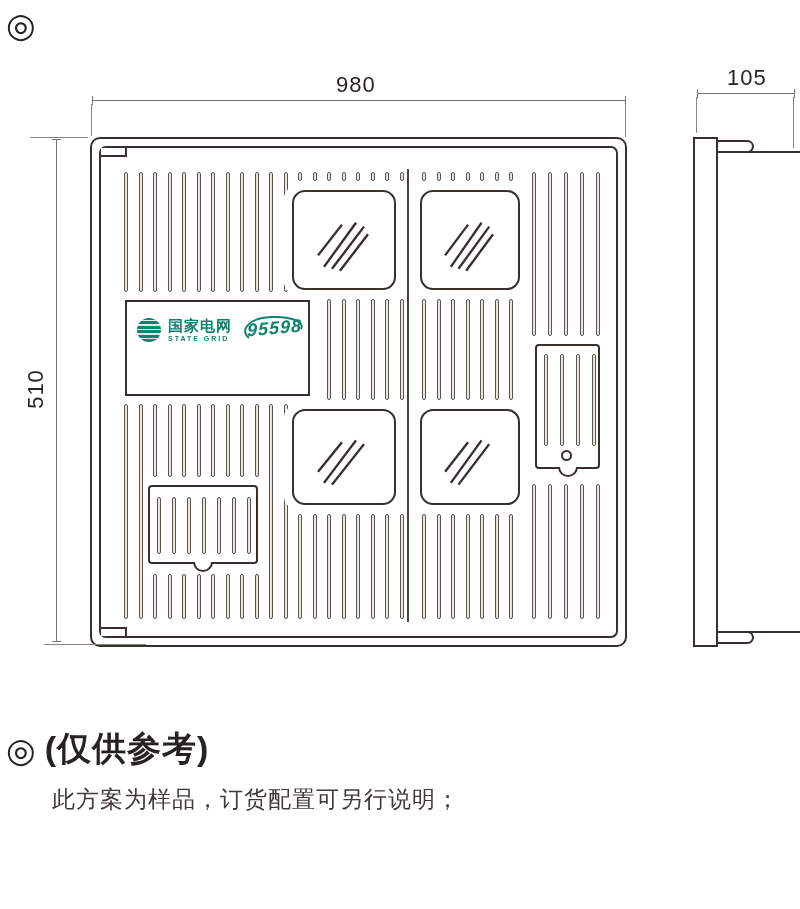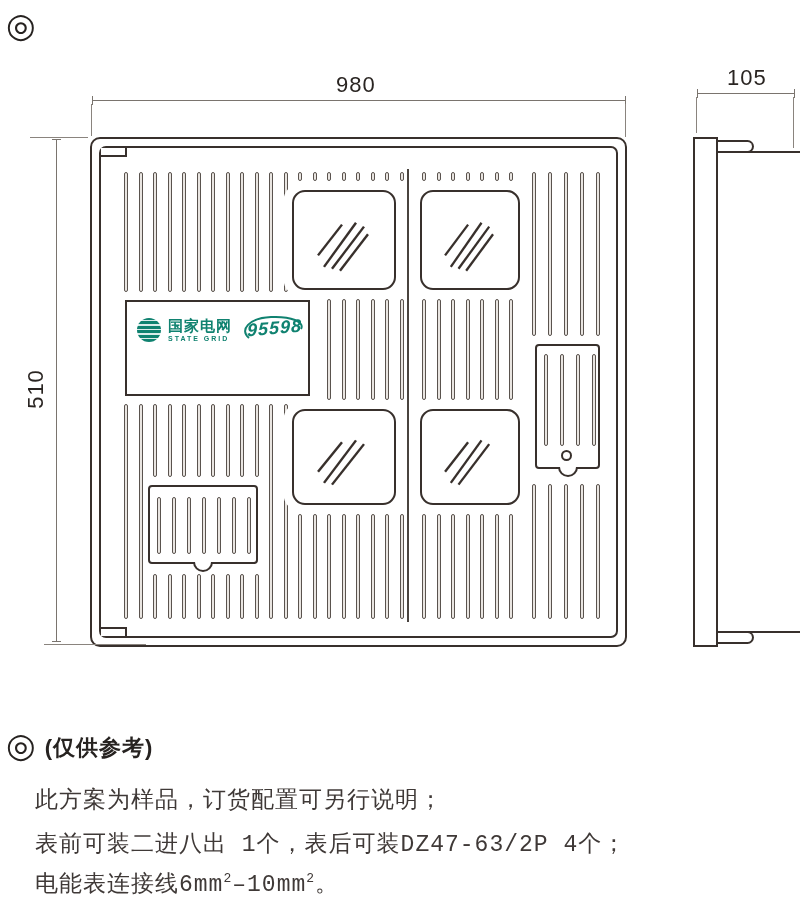--- a/index.html
+++ b/index.html
@@ -19,7 +19,7 @@
   .sec-head{position:absolute;left:6px;display:flex;align-items:baseline;color:var(--txt);}
   .sec-head .bullet{font-size:34px;font-weight:700;line-height:1;margin-right:9px;transform:translateY(2px);}
   .sec-head .t-main{font-size:31px;font-weight:900;letter-spacing:2px;}
-  .sec-head .t-suffix{font-size:22px;font-weight:900;letter-spacing:1px;}
+  .sec-head .t-suffix{font-size:34px;font-weight:900;letter-spacing:1px;}
   #head-install{top:6px;}
   #head-config{top:726px;}
 

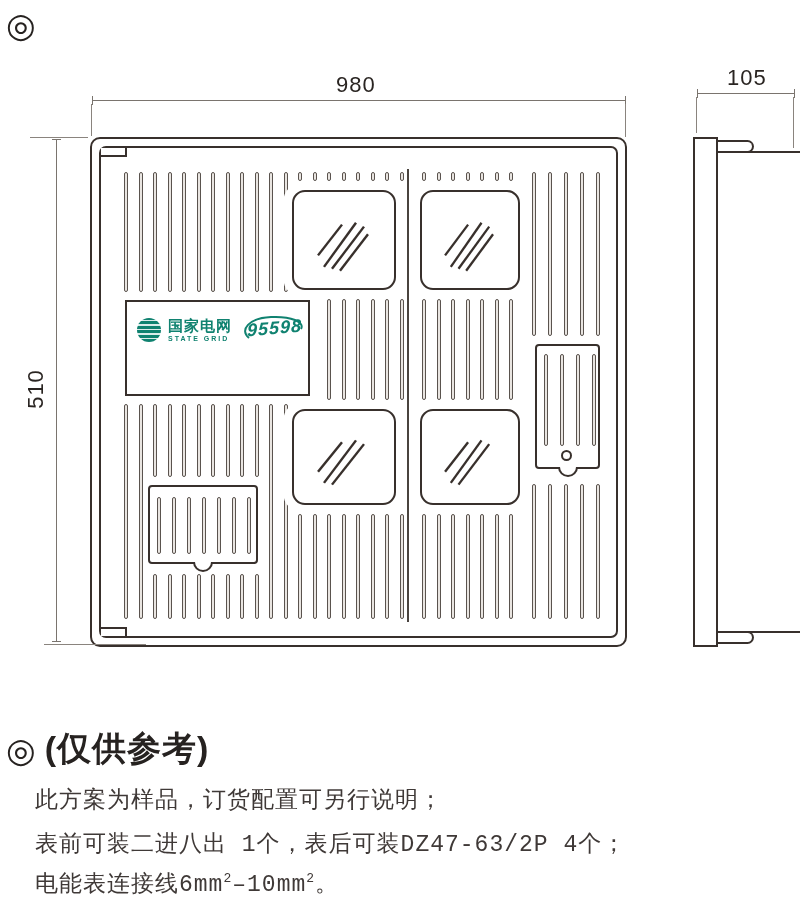--- a/index.html
+++ b/index.html
@@ -24,7 +24,7 @@
   #head-config{top:726px;}
 
   
-  .note-line{position:absolute;left:35px;font-size:23px;letter-spacing:1px;color:var(--note);white-space:nowrap;font-family:Liberation Mono, monospace;}
+  .note-line{position:absolute;left:52px;font-size:23px;letter-spacing:1px;color:var(--note);white-space:nowrap;}
   #note1{top:784px;}
   #note2{top:828px;}
   #note3{top:868px;}

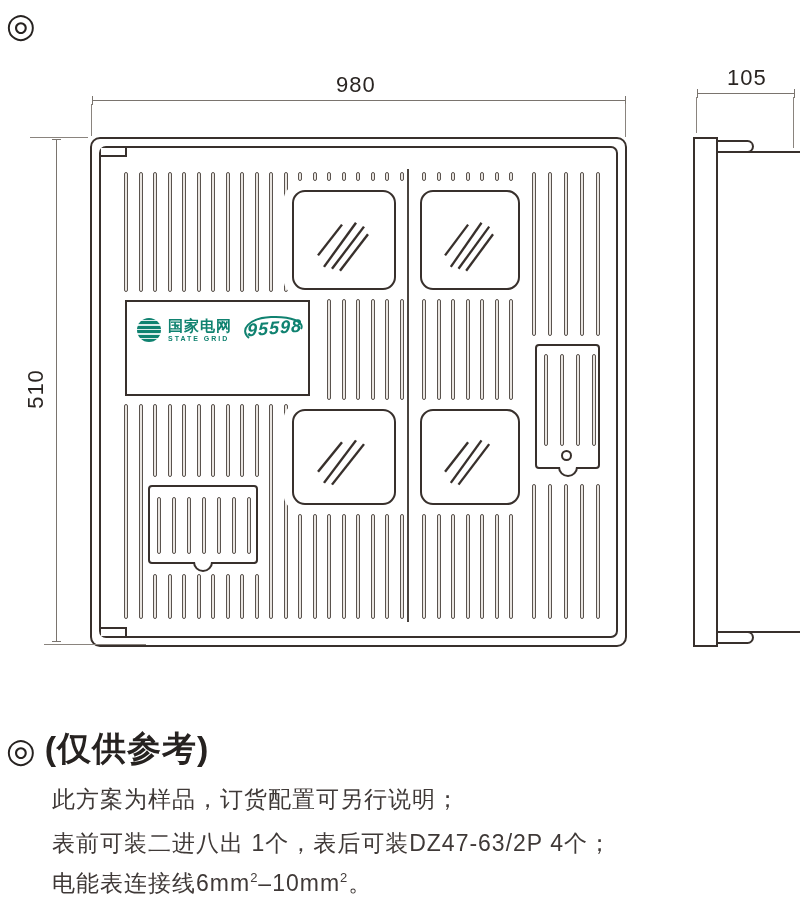--- a/index.html
+++ b/index.html
@@ -293,7 +293,6 @@
   </div>
 
   <div class="note-line" id="note1"><span>此方案为样品，订货配置可另行说明；</span></div>
-  <div class="note-line" id="note2"><span>表前可装二进八出 1个，表后可装DZ47-63/2P 4个；</span></div>
   <div class="note-line" id="note3"><span>电能表连接线6mm</span><sup>2</sup><span>–10mm</span><sup>2</sup><span>。</span></div>
 
 </div>

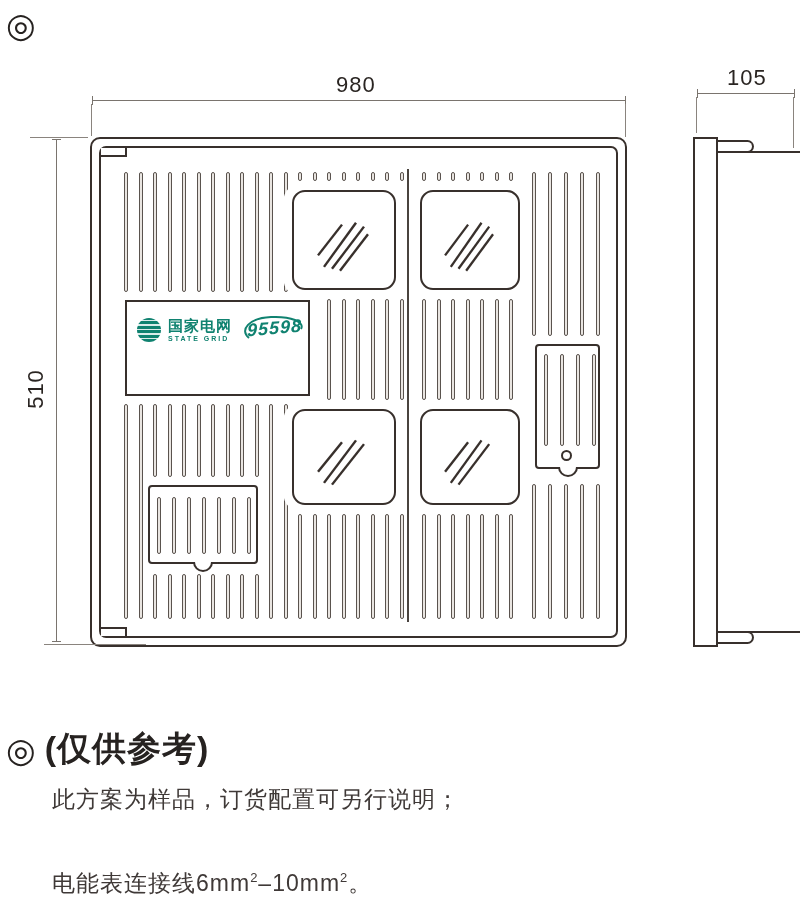--- a/index.html
+++ b/index.html
@@ -293,7 +293,6 @@
   </div>
 
   <div class="note-line" id="note1"><span>此方案为样品，订货配置可另行说明；</span></div>
-  <div class="note-line" id="note3"><span>电能表连接线6mm</span><sup>2</sup><span>–10mm</span><sup>2</sup><span>。</span></div>
 
 </div>
 

